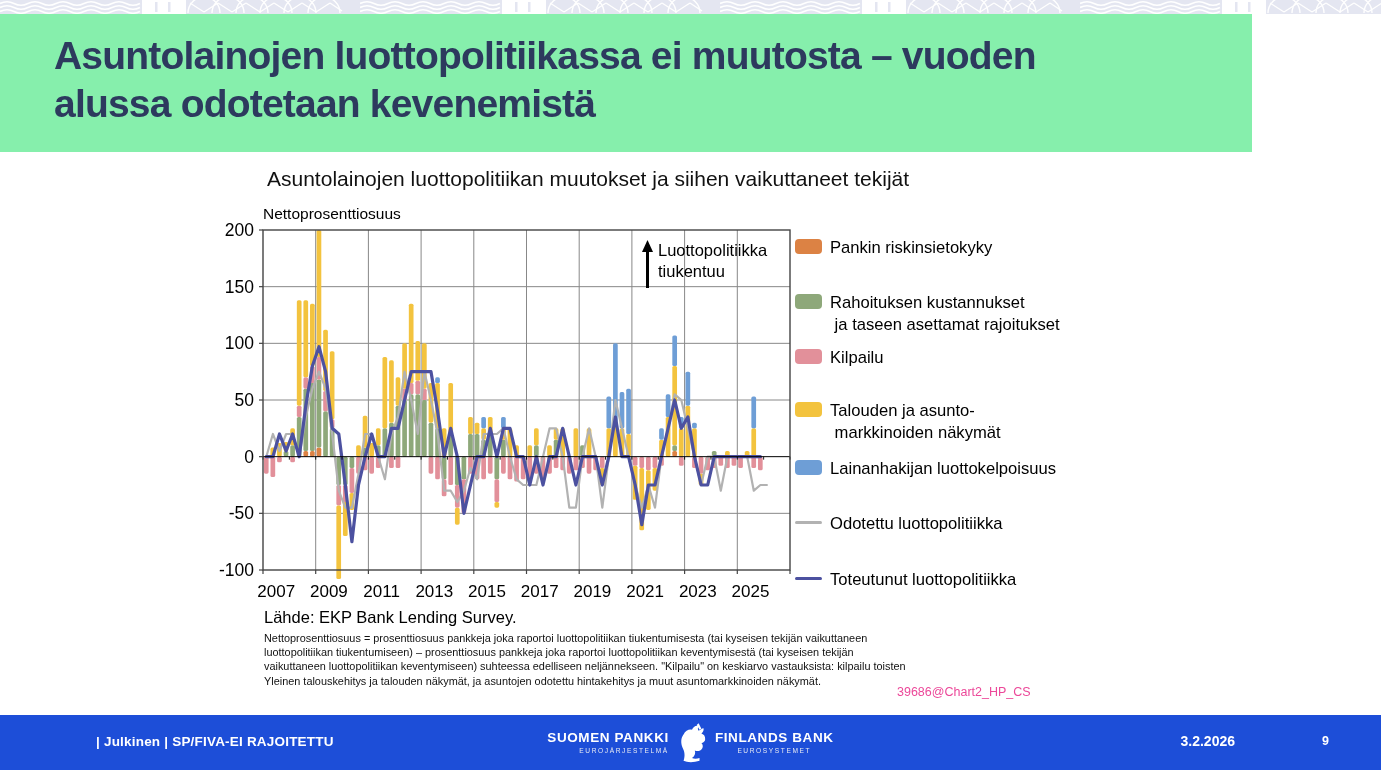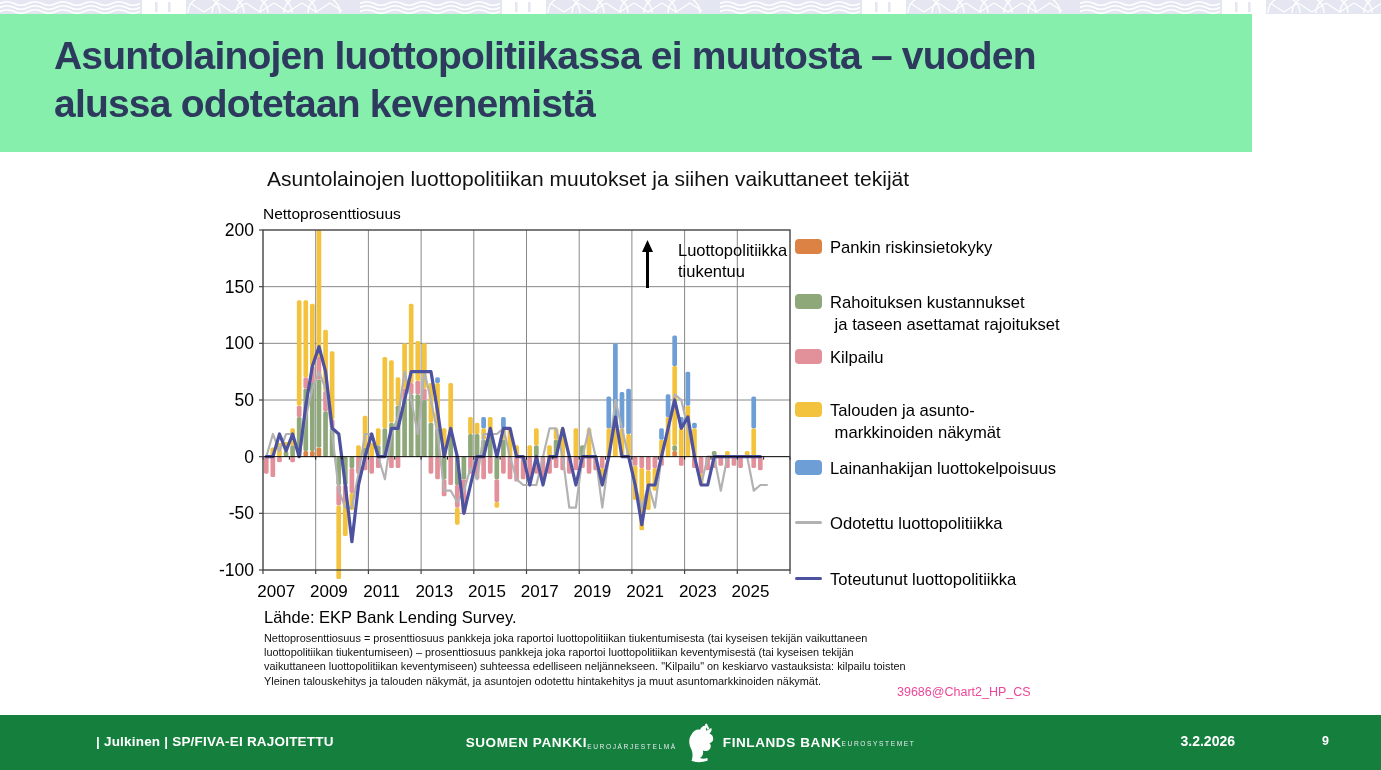--- a/index.html
+++ b/index.html
@@ -18,7 +18,7 @@
 
   #chart-svg { position:absolute; left:210px; top:215px; width:600px; height:400px; }
 
-  .annotation { position:absolute; left:642px; top:240px; display:flex; gap:25px; align-items:flex-start; }
+  .annotation { position:absolute; left:642px; top:240px; display:flex; gap:5px; align-items:flex-start; }
   .annotation .txt { font-size:16.5px; line-height:1.3; color:#000; }
 
   .legend { position:absolute; left:795px; top:232px; width:310px; height:365px; }

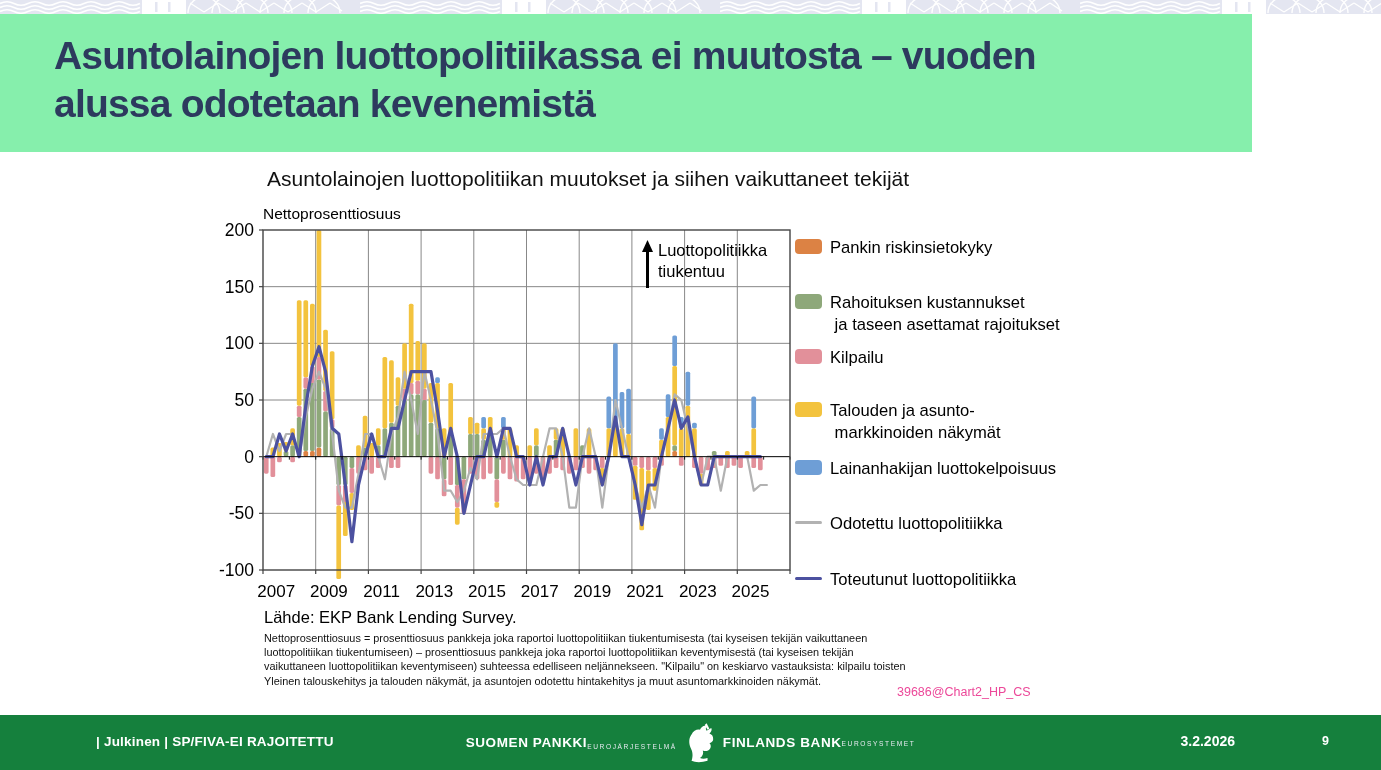--- a/index.html
+++ b/index.html
@@ -32,7 +32,7 @@
               line-height:1.3; color:#111; }
   .chart-id { position:absolute; left:897px; top:685px; font-size:12.5px; color:#ec4899; }
 
-  .footer { position:absolute; left:0; top:715px; width:1381px; height:55px; background:#15803d; color:#fff; }
+  .footer { position:absolute; left:0; top:715px; width:1381px; height:55px; background:#1d4ed8; color:#fff; }
   .classification { position:absolute; left:96px; top:19px; font-size:13.5px; font-weight:700; letter-spacing:0.2px; }
   .footer-logo { position:absolute; left:0; top:6px; width:1381px; display:flex; justify-content:center;
                  align-items:center; gap:7px; }

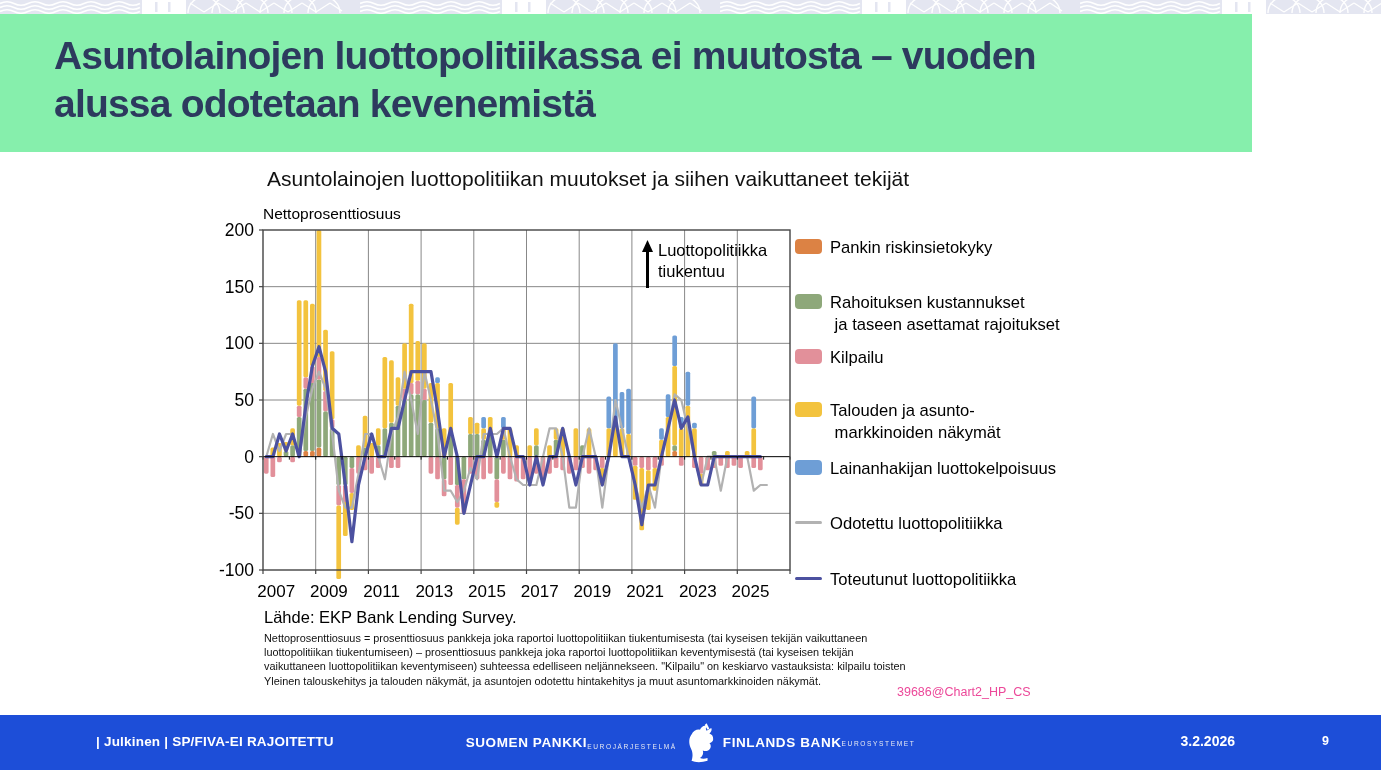--- a/index.html
+++ b/index.html
@@ -36,7 +36,7 @@
   .classification { position:absolute; left:96px; top:19px; font-size:13.5px; font-weight:700; letter-spacing:0.2px; }
   .footer-logo { position:absolute; left:0; top:6px; width:1381px; display:flex; justify-content:center;
                  align-items:center; gap:7px; }
-  .logo-block { display:flex; flex-direction:row; }
+  .logo-block { display:flex; flex-direction:column; }
   .logo-block.left  { align-items:flex-end; text-align:right; }
   .logo-block.right { align-items:center; }
   .logo-main { font-size:13.5px; font-weight:700; letter-spacing:0.6px; }

